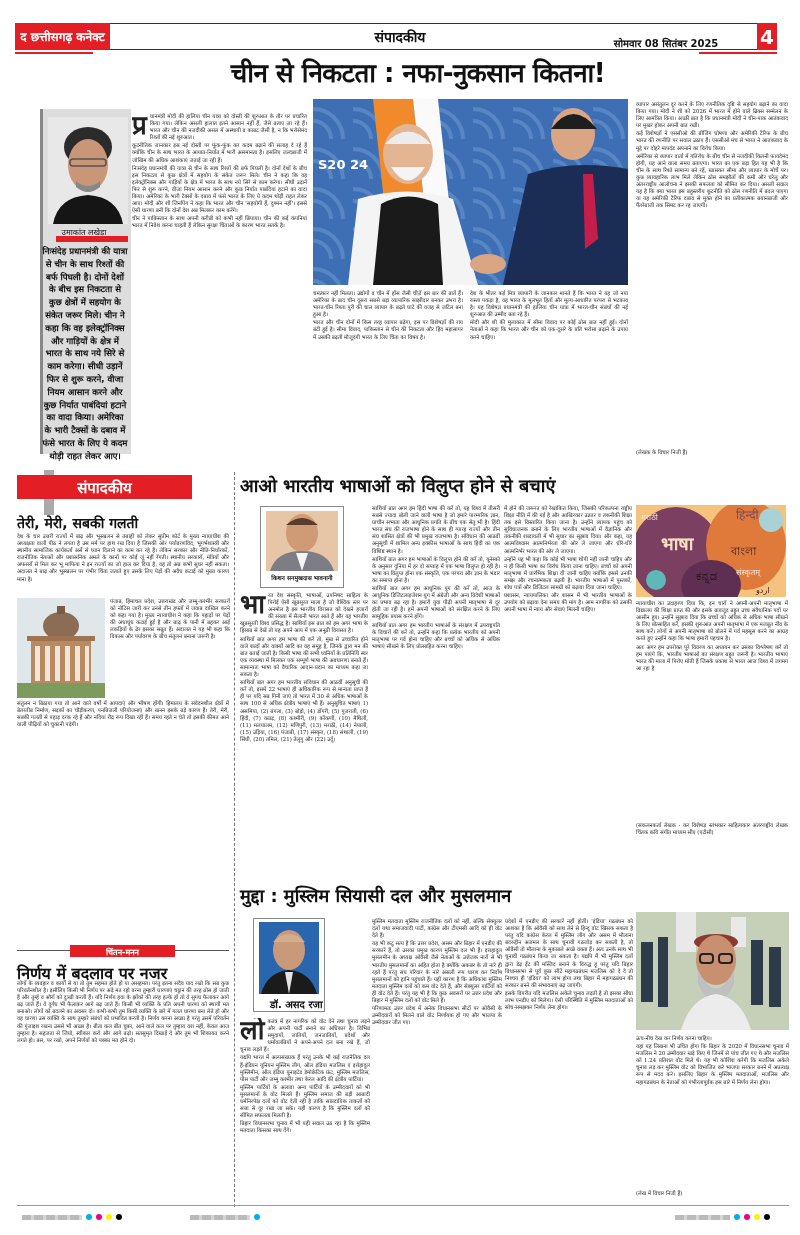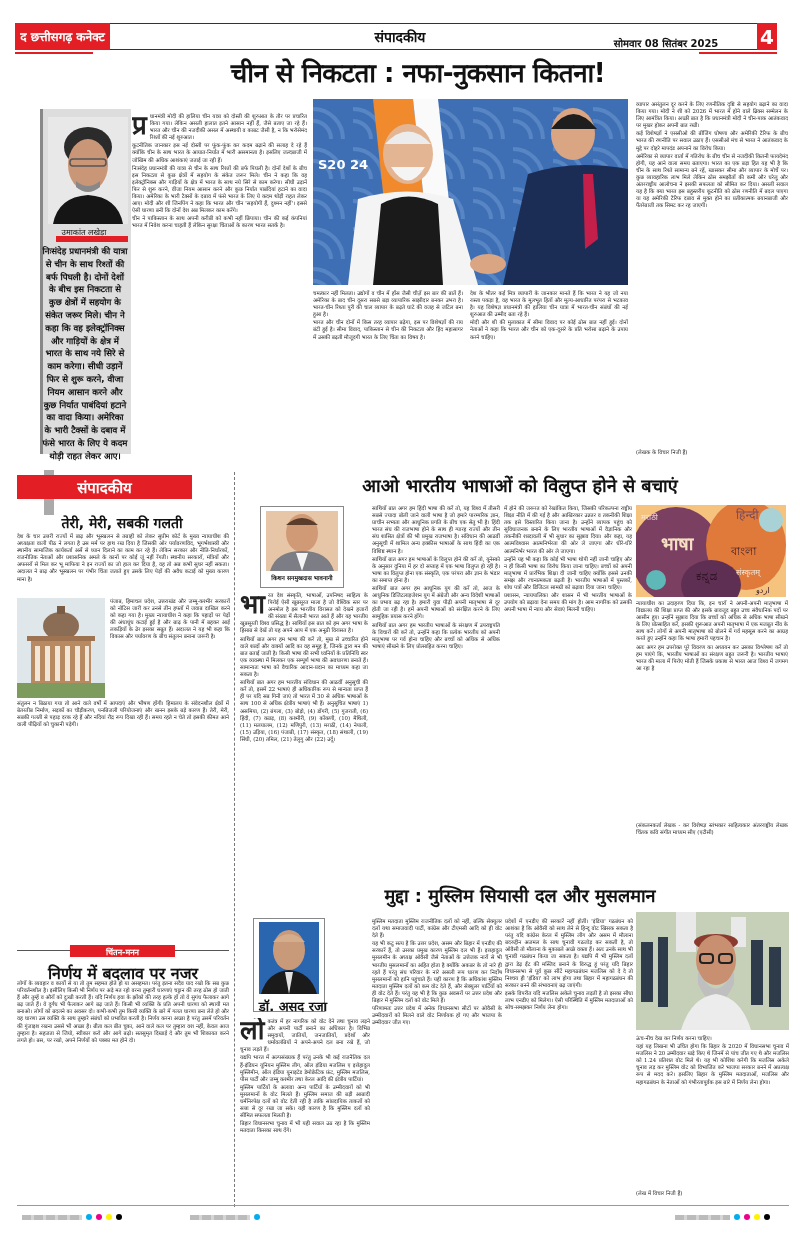--- a/index.html
+++ b/index.html
@@ -27,7 +27,7 @@
   
   #editbar{left:17px;top:475px;width:175px;height:24px;background:#e31e24;color:#fff;font-weight:bold;font-size:15px;display:flex;align-items:center;justify-content:center;}
   #editgrey{left:44px;top:470px;width:10px;height:45px;background:#aaa;}
-  .sechead{text-align:center;font-weight:bold;}
+  .sechead{text-align:left;font-weight:bold;}
   .dotdiv{border-left:1px dashed #777;}
   .thinrule{height:1px;background:#555;}
   .cmyk{display:flex;align-items:center;gap:4px;}

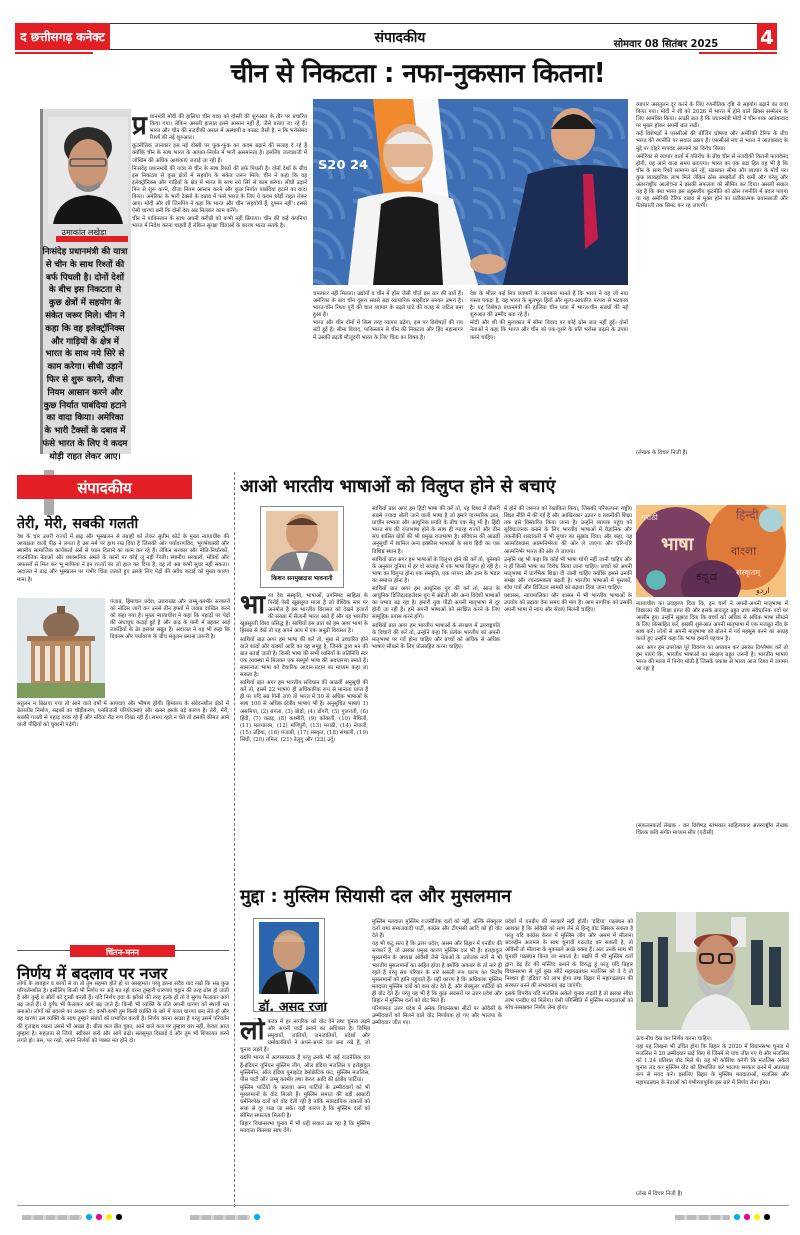--- a/index.html
+++ b/index.html
@@ -203,7 +203,7 @@
     <path d="M2 72 Q8 50 30 48 Q52 50 58 72Z" fill="#1b1b1b"></path>
     <path d="M26 50 L30 72 L34 50Z" fill="#e3e3e3"></path>
   </svg>
-  <div style="position:absolute;left:4px;top:78px;width:70px;text-align:center;font-size:13px;font-weight:bold;">डॉ. असद रजा</div>
+  <div style="position:absolute;left:16px;top:78px;width:70px;font-size:10px;font-weight:bold;">डॉ. असद रजा</div>
 </div>
 <div class="abs txt" style="left:240px;top:1018px;width:130px;height:185px;">
   <span class="dropcap">लो</span>

